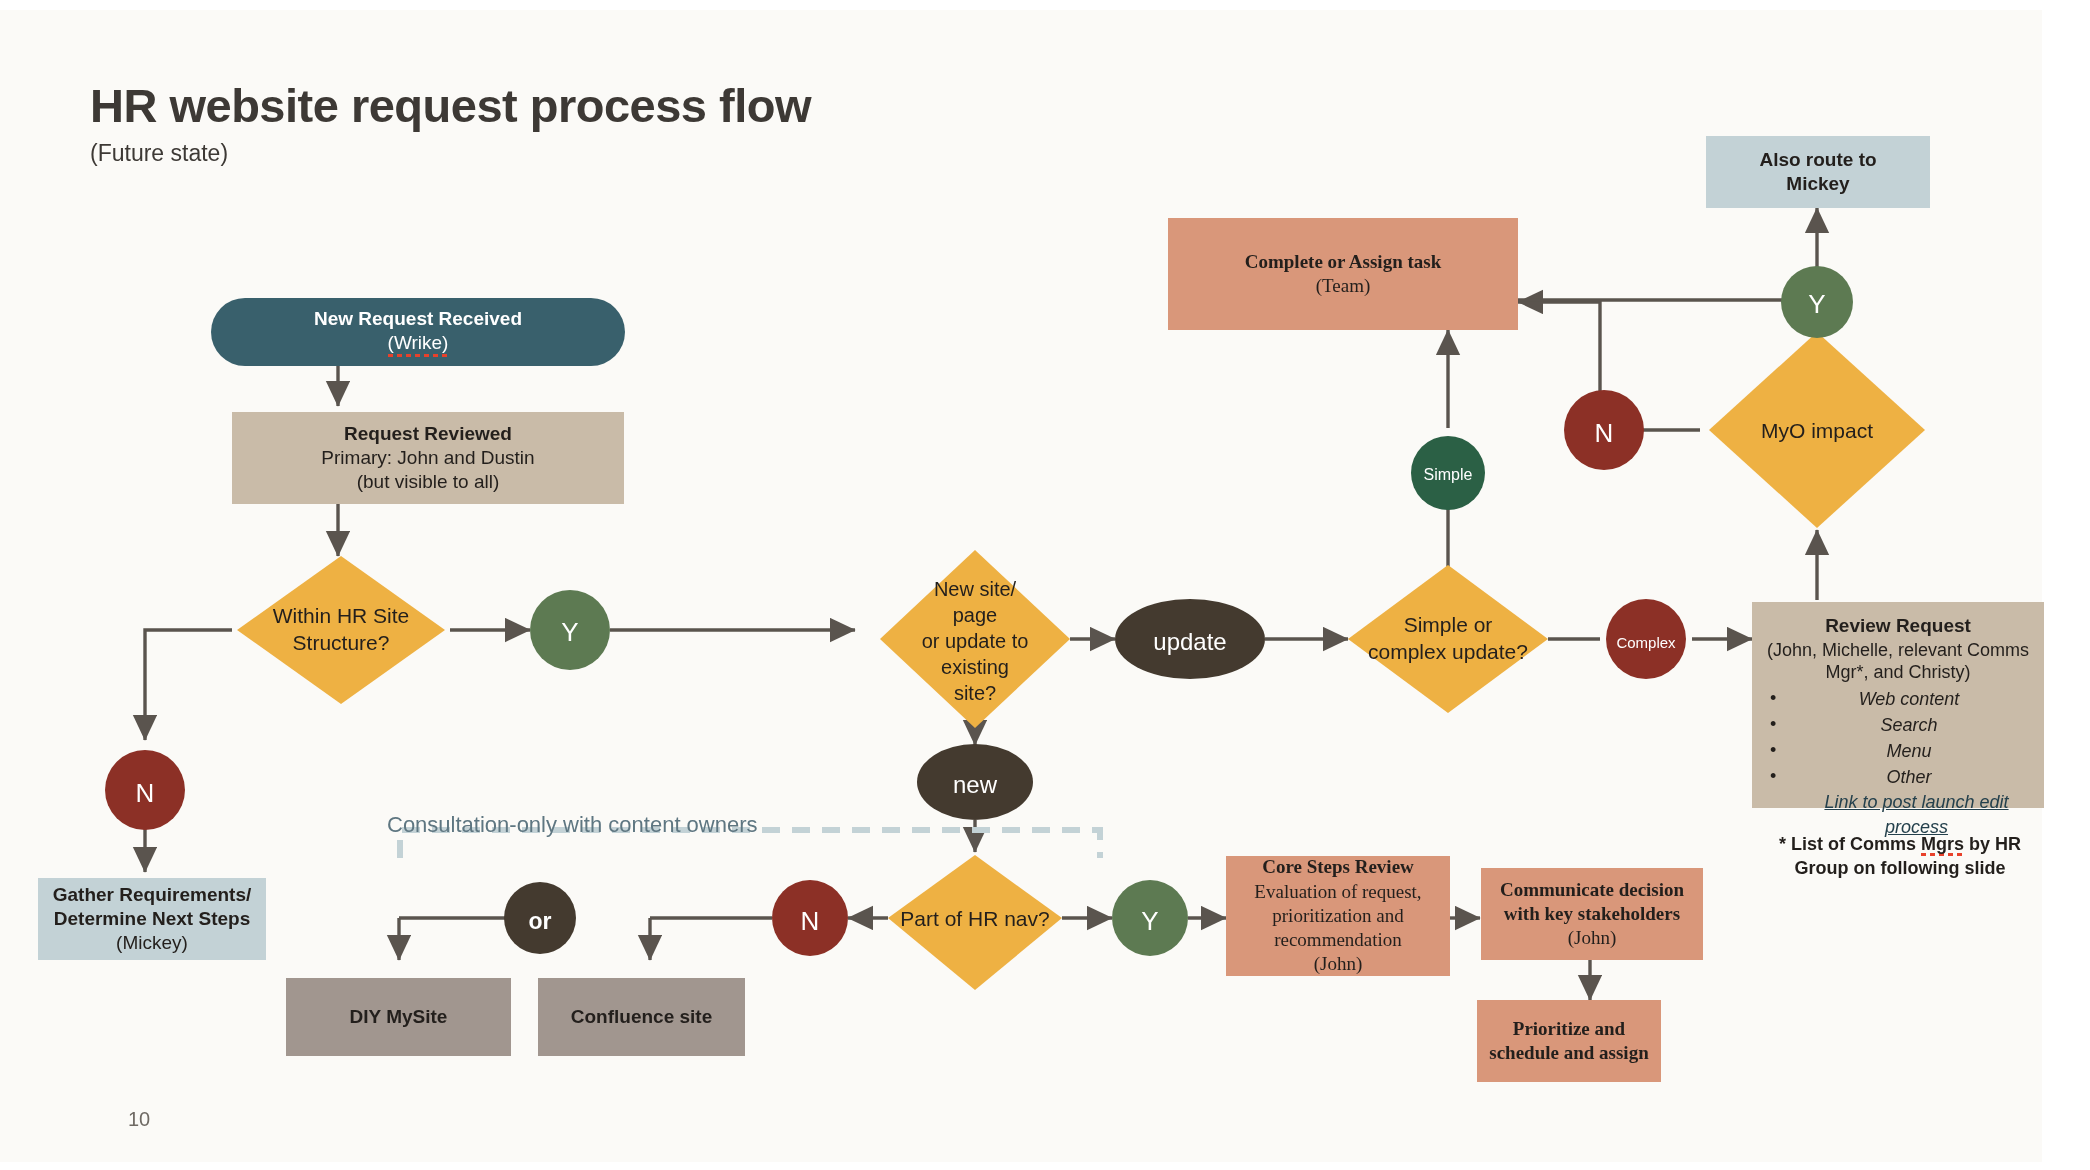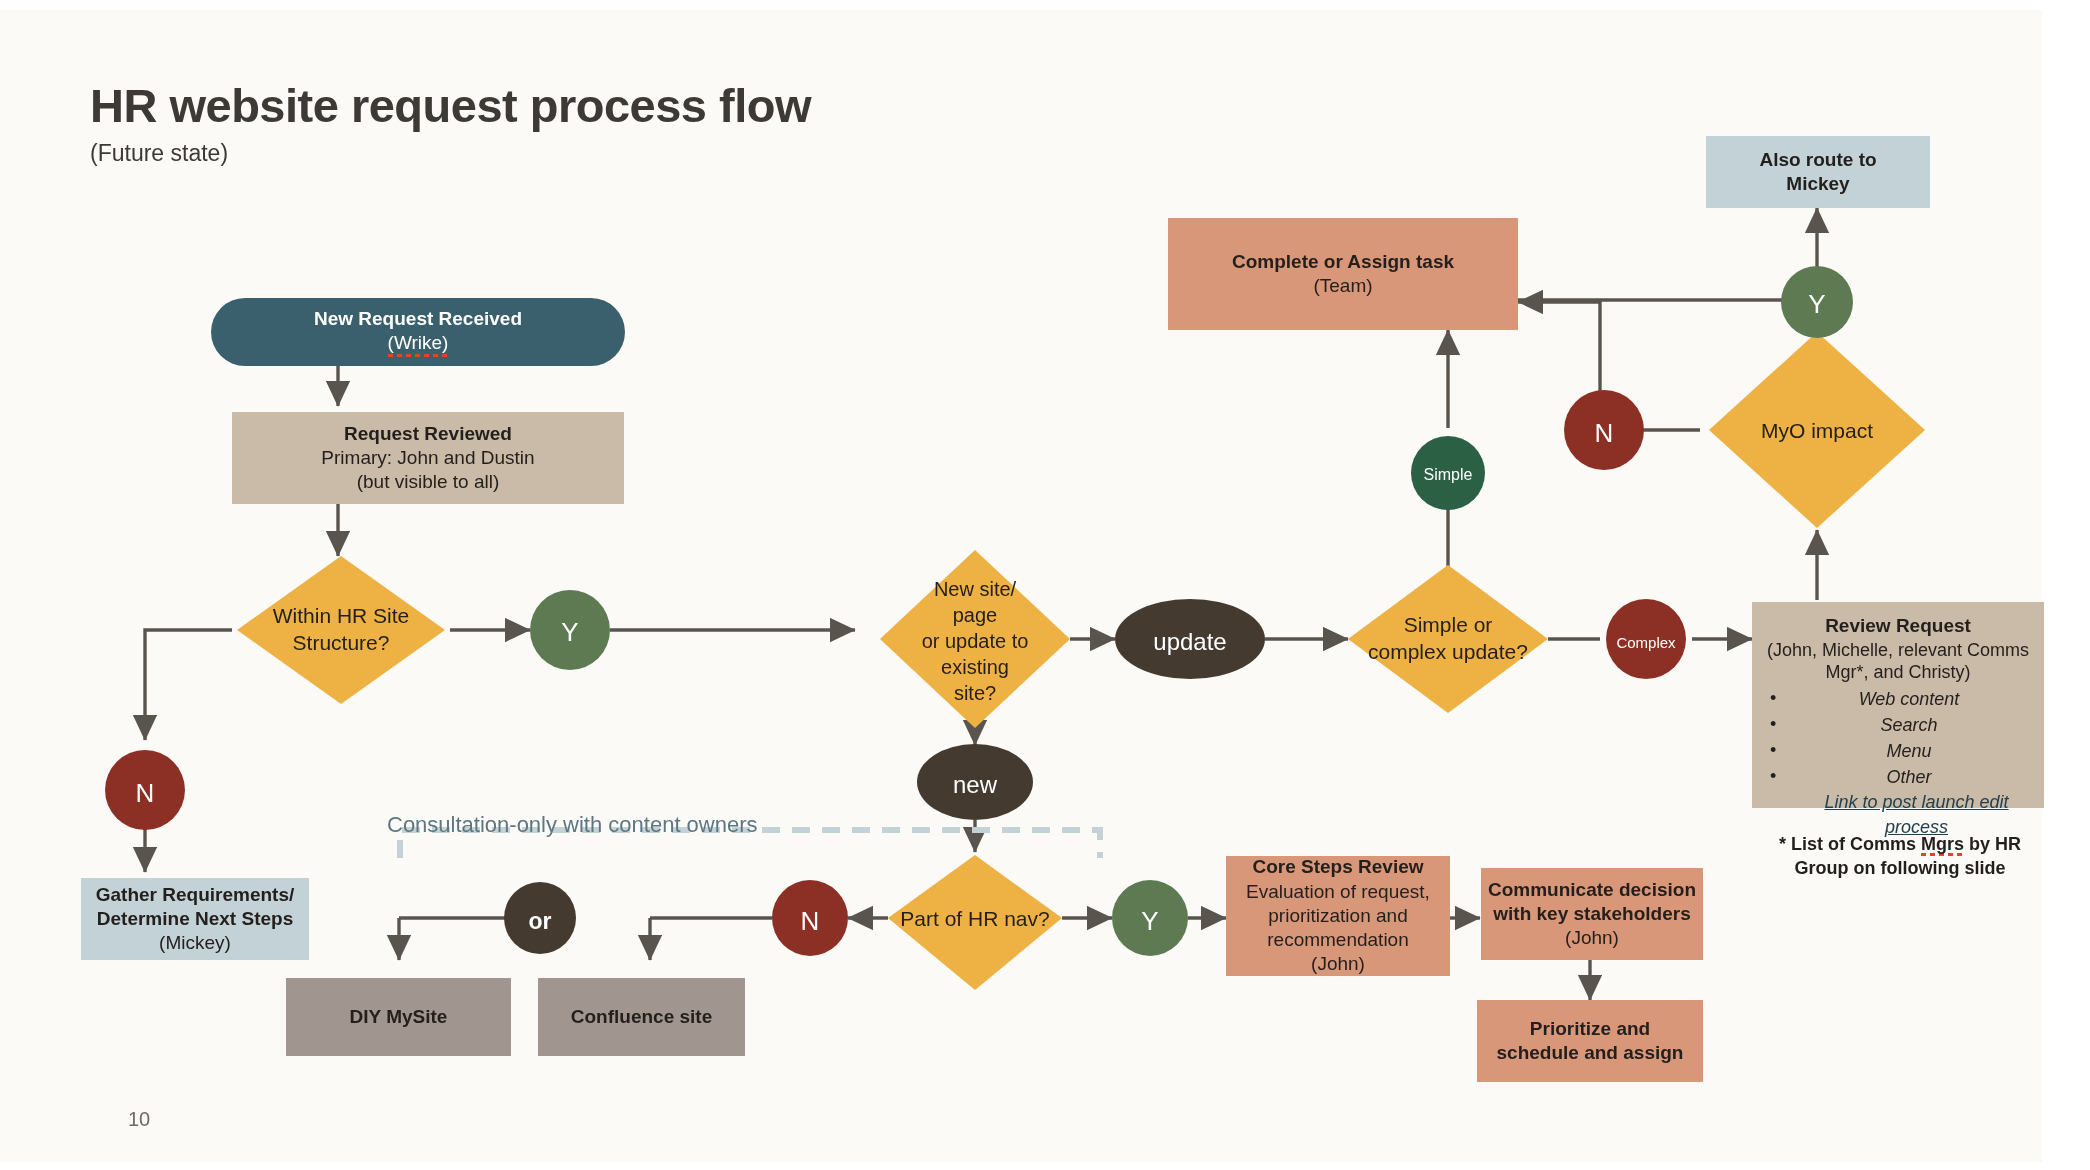--- a/index.html
+++ b/index.html
@@ -20,7 +20,7 @@
 
   .pill{border-radius:40px;background:#39606c;color:#ffffff;font-size:19px;}
   .rect-tan{background:#c9bba8;font-size:19px;}
-  .rect-salmon{background:#d9977a;font-size:19px;}
+  .rect-salmon{background:#d9977a;font-size:19px;font-family:Liberation Serif, serif;}
   .rect-blue{background:#c3d2d6;font-size:19px;}
   .rect-gray{background:#a1968f;font-size:19px;}
 

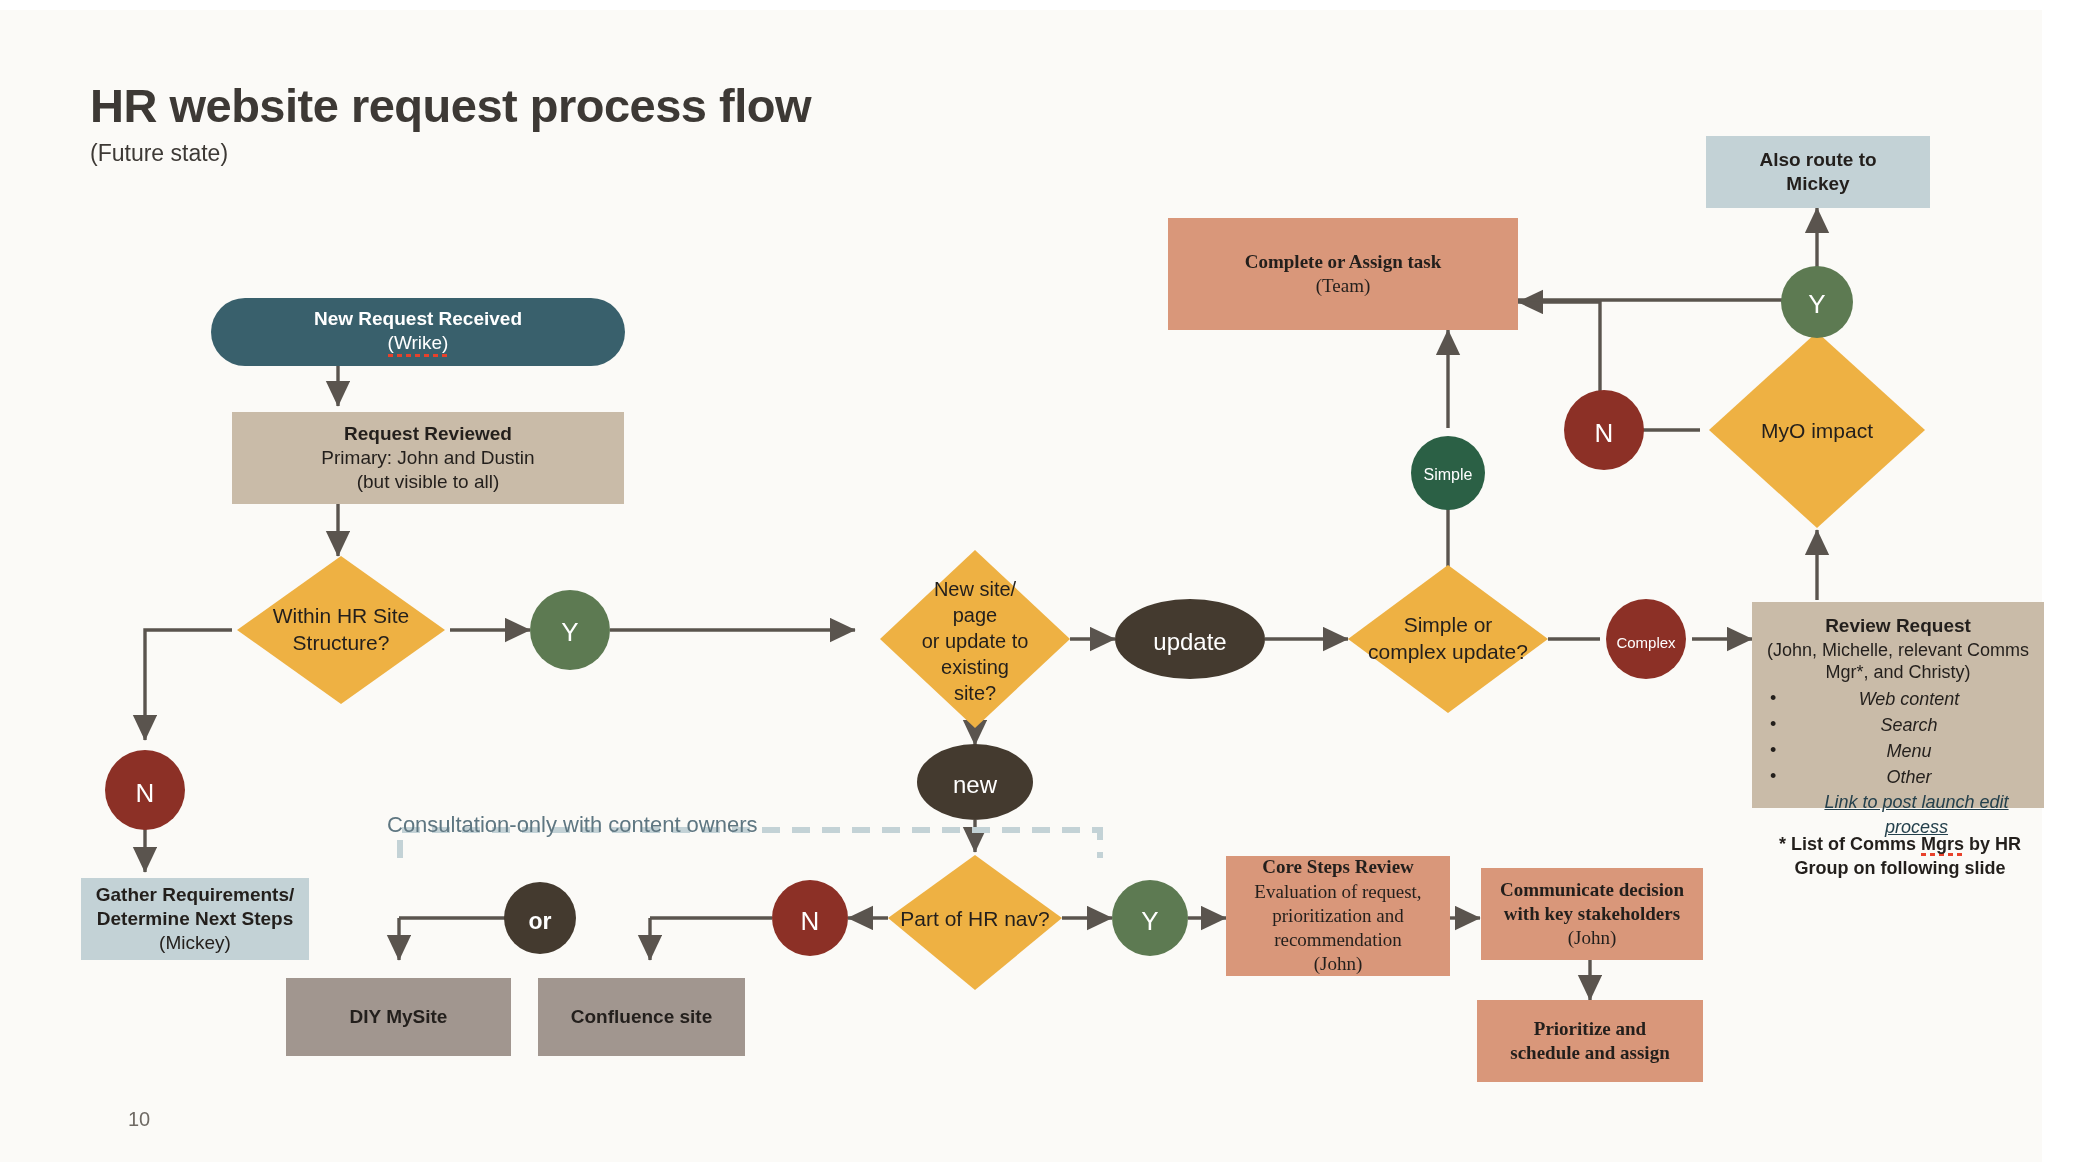--- a/index.html
+++ b/index.html
@@ -188,7 +188,7 @@
     <span class="ln">(but visible to all)</span>
   </div>
 
-  <div class="node rect-blue" style="left:38px;top:878px;width:228px;height:82px;margin-left:43px;">
+  <div class="node rect-blue" style="left:38px;top:878px;width:228px;height:82px;">
     <span class="ln b">Gather Requirements/</span>
     <span class="ln b">Determine Next Steps</span>
     <span class="ln">(Mickey)</span>

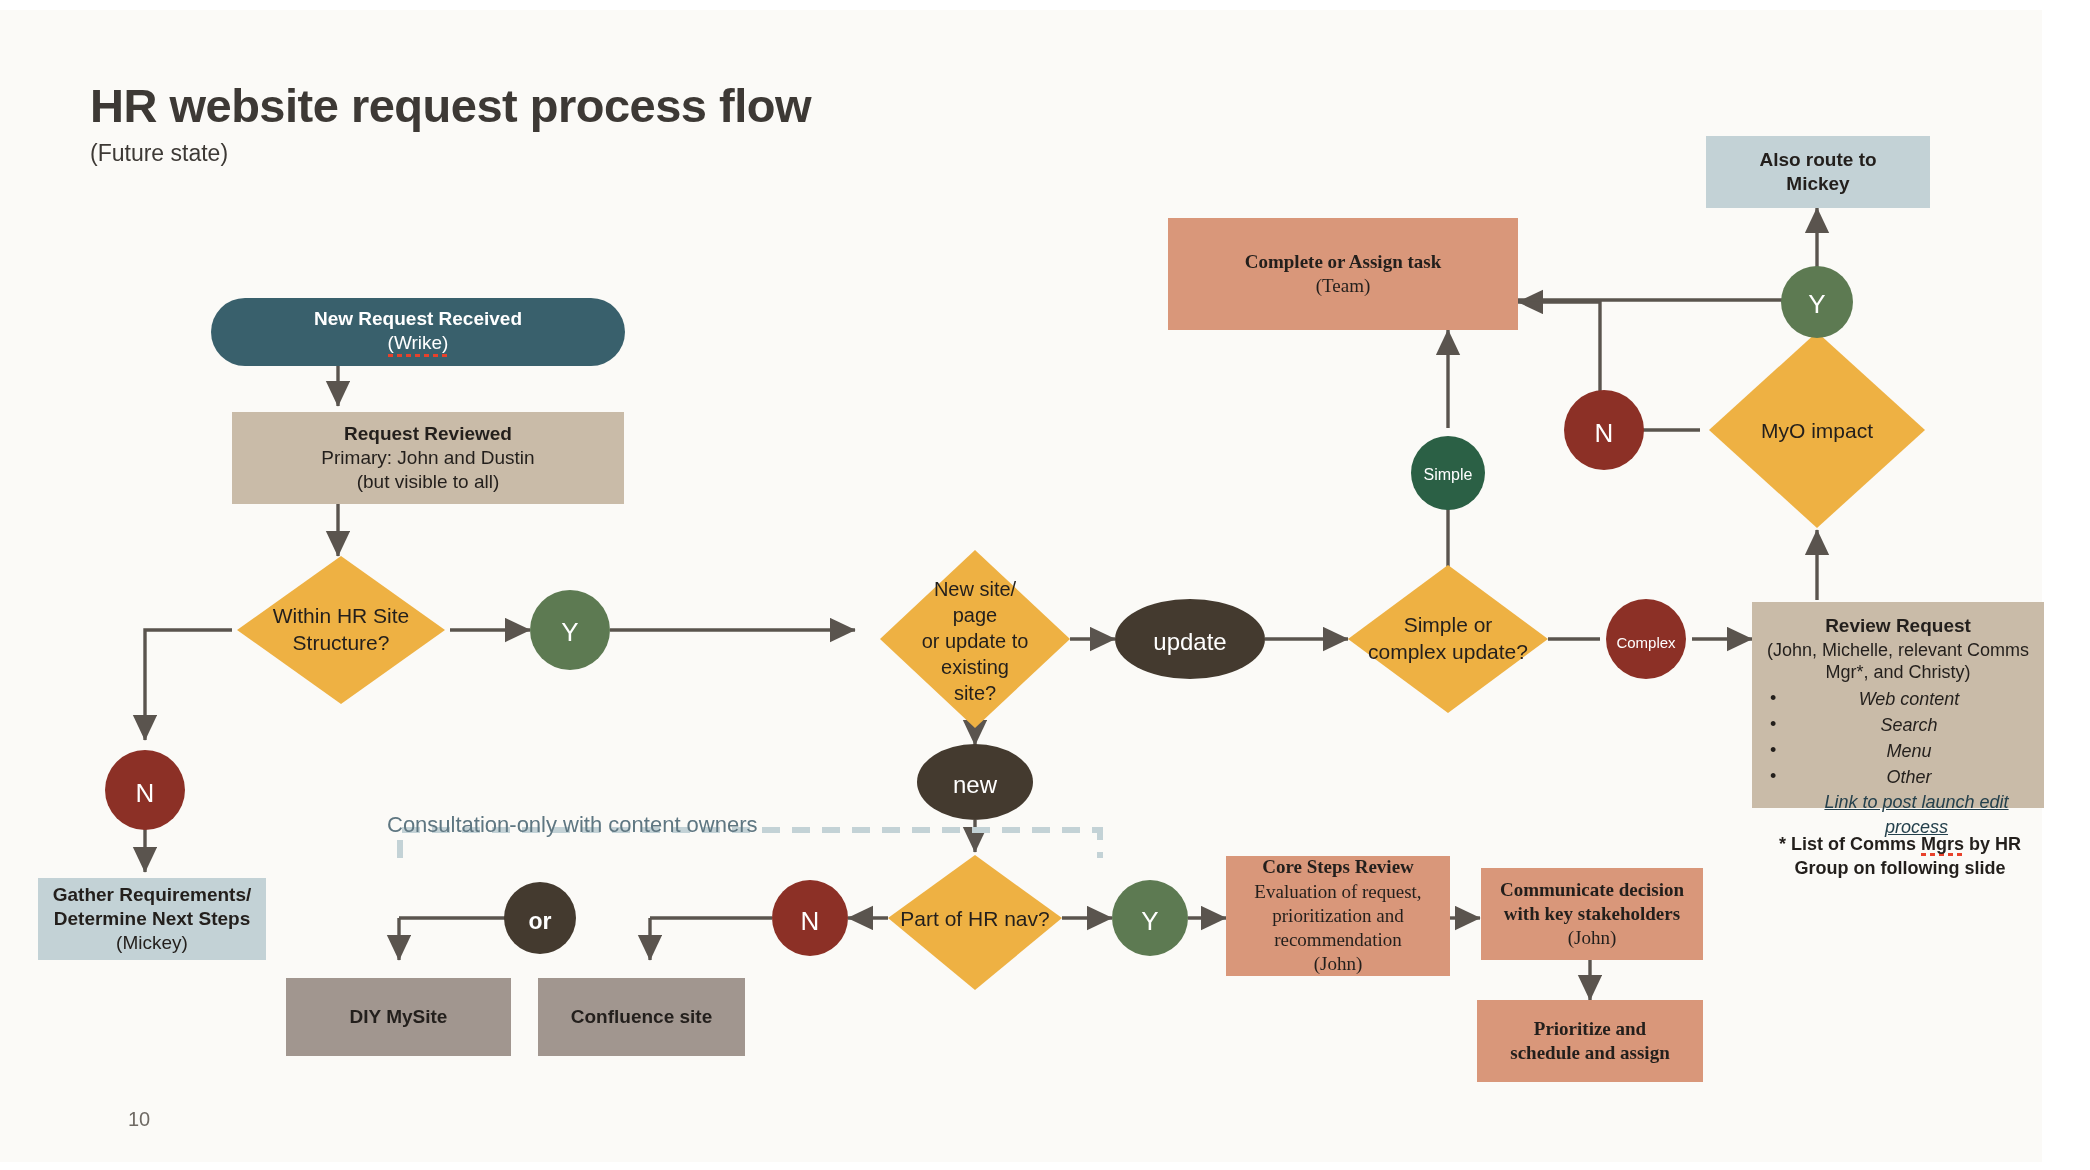--- a/index.html
+++ b/index.html
@@ -244,7 +244,7 @@
     <span class="ln">(John)</span>
   </div>
 
-  <div class="node rect-salmon" style="left:1477px;top:1000px;width:226px;height:82px;">
+  <div class="node rect-salmon" style="left:1477px;top:1000px;width:184px;height:82px;">
     <span class="ln b">Prioritize and</span>
     <span class="ln b">schedule and assign</span>
   </div>

